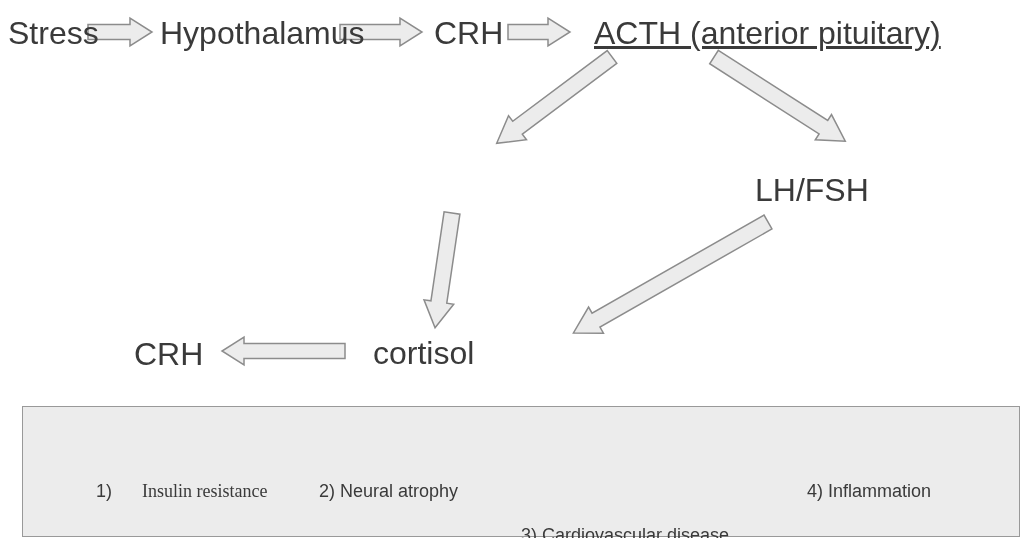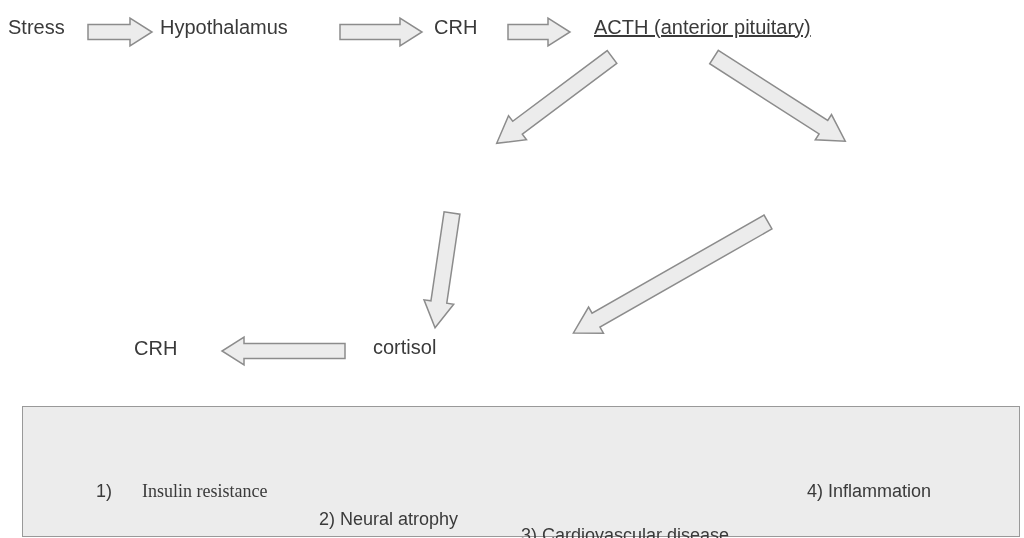--- a/index.html
+++ b/index.html
@@ -20,7 +20,7 @@
   }
   .lbl {
     position:absolute;
-    font-size:20px;
+    font-size:32px;
     line-height:1.1;
     white-space:nowrap;
   }

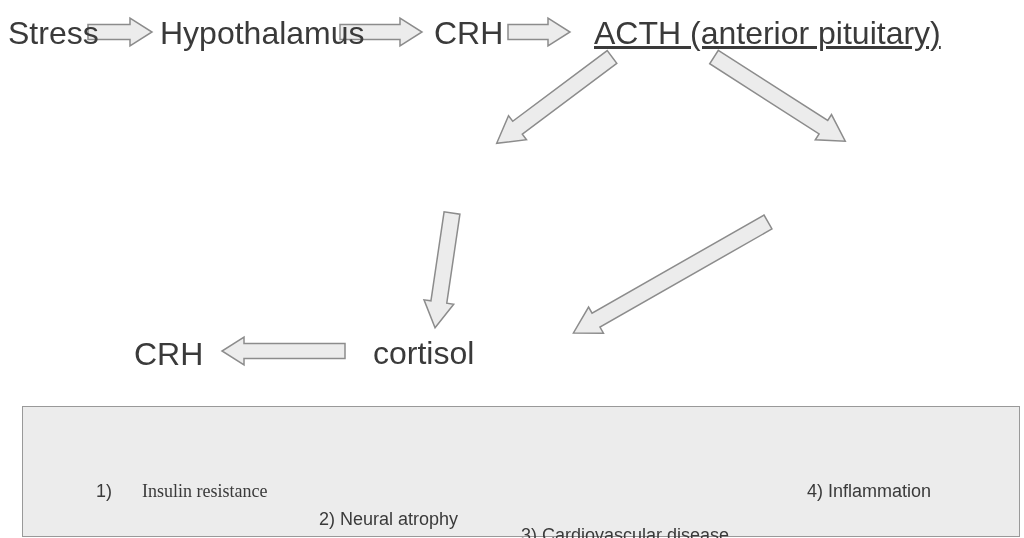--- a/index.html
+++ b/index.html
@@ -79,6 +79,7 @@
   <span class="lbl" style="left:160px; top:16px;">Hypothalamus</span>
   <span class="lbl" style="left:434px; top:16px;">CRH</span>
   <span class="lbl" style="left:594px; top:16px;text-decoration:underline;">ACTH (anterior pituitary)</span>
+  <span class="lbl" style="left:755px; top:173px;">LH/FSH</span>
   <span class="lbl" style="left:373px; top:336px;">cortisol</span>
   <span class="lbl" style="left:134px; top:337px;">CRH</span>
 

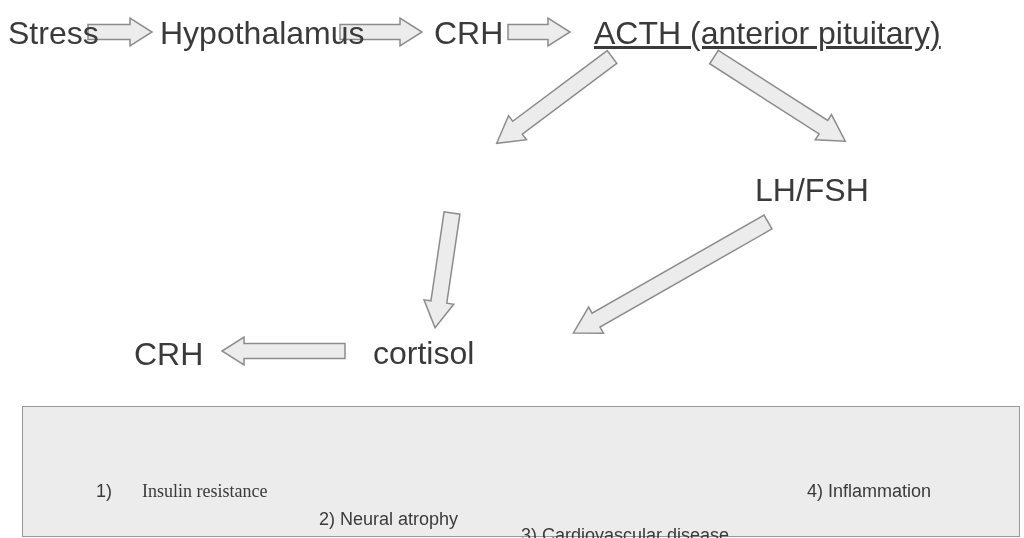--- a/index.html
+++ b/index.html
@@ -86,7 +86,7 @@
   <div class="box">
     <span class="item" style="left:73px;">1)</span>
     <span class="item" style="left:119px;font-family:Liberation Serif, serif;">Insulin resistance</span>
-    <span class="item" style="left:296px;margin-top:28px;">2) Neural atrophy</span>
+    <span class="item" style="left:296px;">2) Neural atrophy</span>
     <span class="item" style="left:498px;margin-top:44px;">3) Cardiovascular disease</span>
     <span class="item" style="left:784px;">4) Inflammation</span>
   </div>

